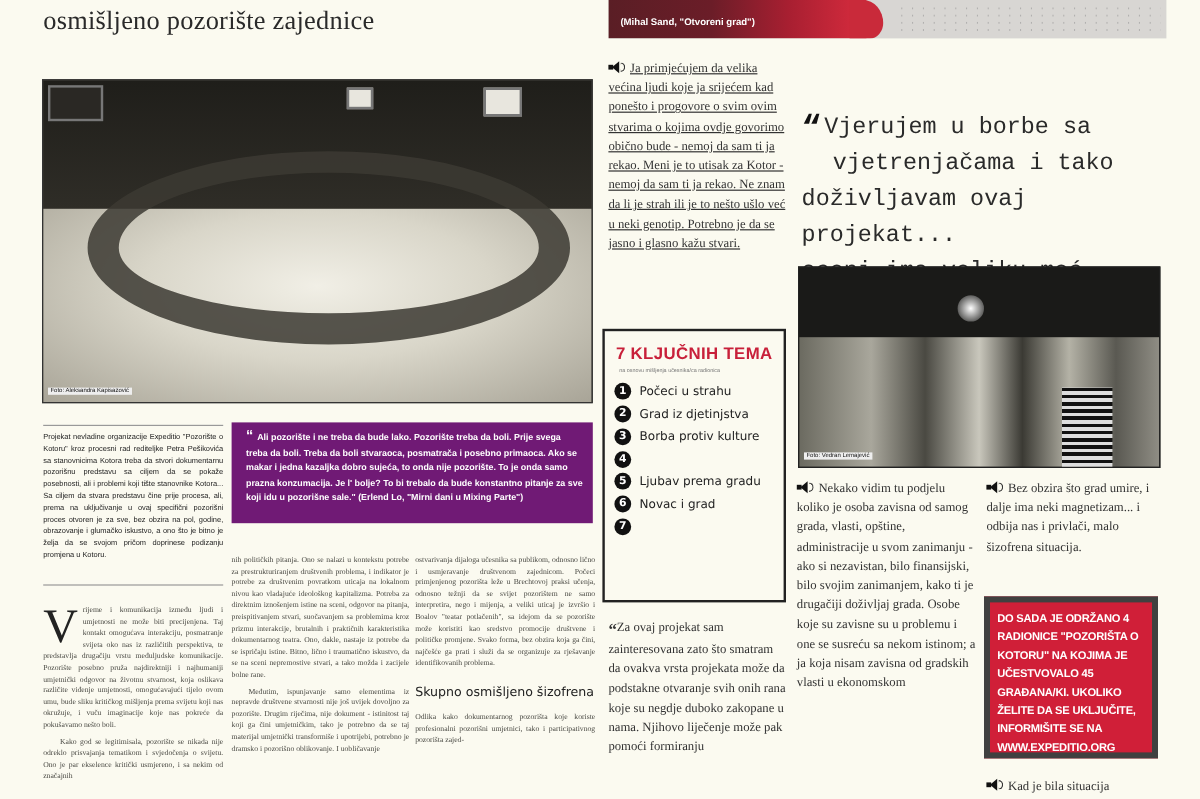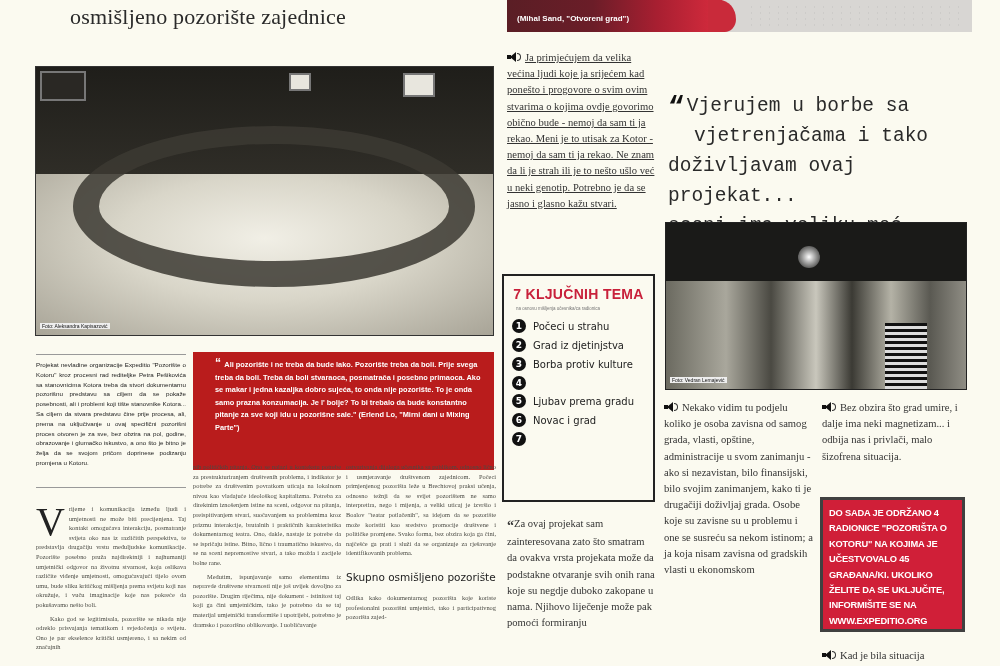--- a/index.html
+++ b/index.html
@@ -8,7 +8,7 @@
   .abs { position: absolute; }
 
   
-  .headline { left: 36px; top: 4px; font-family: "Liberation Serif", serif; font-size: 22px; color: #2a2a2a; letter-spacing: 0.2px; margin-left: 34px; }
+  .headline { left: 36px; top: 4px; font-family: "Liberation Serif", serif; font-size: 22px; color: #2a2a2a; letter-spacing: 0.2px; }
 
   
   .banner { left: 507px; top: 0; width: 465px; height: 32px; background: #d8d6d3; overflow: hidden; }

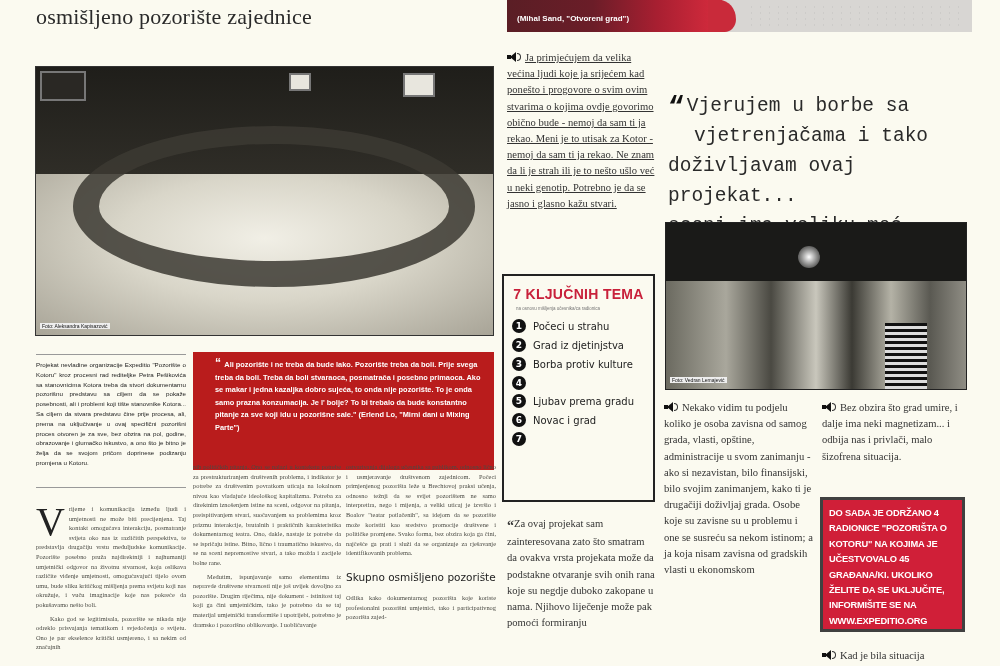--- a/index.html
+++ b/index.html
@@ -57,7 +57,7 @@
   .lede-left-bottom { left: 36px; top: 487px; width: 150px; height: 1px; background: #999; }
 
   
-  .blackquote { left: 193px; top: 352px; width: 301px; height: 118px; background: #b91c1c; color: #fff; padding: 5px 8px 0 22px; font-family: "Liberation Sans", sans-serif; font-weight: bold; font-size: 7.4px; line-height: 12.5px; }
+  .blackquote { left: 193px; top: 352px; width: 301px; height: 84px; background: #701a75; color: #fff; padding: 5px 8px 0 12px; font-family: "Liberation Sans", sans-serif; font-weight: bold; font-size: 7.4px; line-height: 12.5px; }
   .blackquote .qm { font-size: 12px; }
 
   

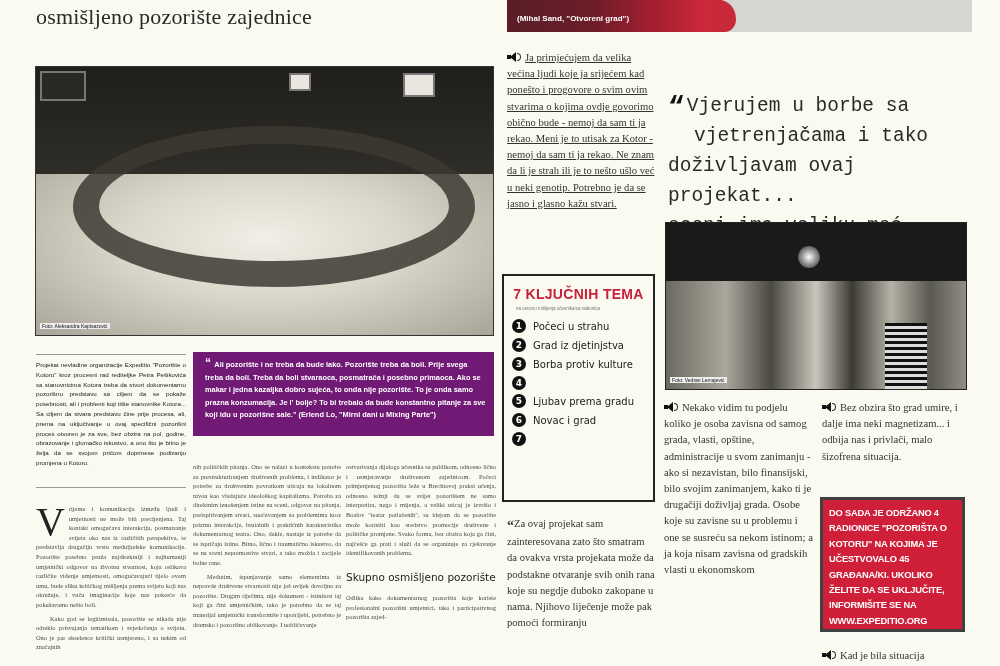--- a/index.html
+++ b/index.html
@@ -66,7 +66,7 @@
   .subhead { font-family: "DejaVu Sans", sans-serif; font-size: 10.5px; line-height: 15px; color: #222; margin: 12px 0 8px 0; }
 
   
-  .redbox { left: 820px; top: 497px; width: 145px; height: 135px; background: #d01f38; border: 3px solid #404040; padding: 6px 6px; font-family: "Liberation Sans", sans-serif; font-weight: bold; font-size: 9.3px; line-height: 15.4px; color: #fff; text-transform: uppercase; letter-spacing: -0.2px; }
+  .redbox { left: 820px; top: 497px; width: 145px; height: 135px; background: #d01f38; border: 5px solid #404040; padding: 6px 6px; font-family: "Liberation Sans", sans-serif; font-weight: bold; font-size: 9.3px; line-height: 15.4px; color: #fff; text-transform: uppercase; letter-spacing: -0.2px; }
   .qm-small { font-weight: bold; font-size: 14px; vertical-align: -3px; }
 </style>
 </head>

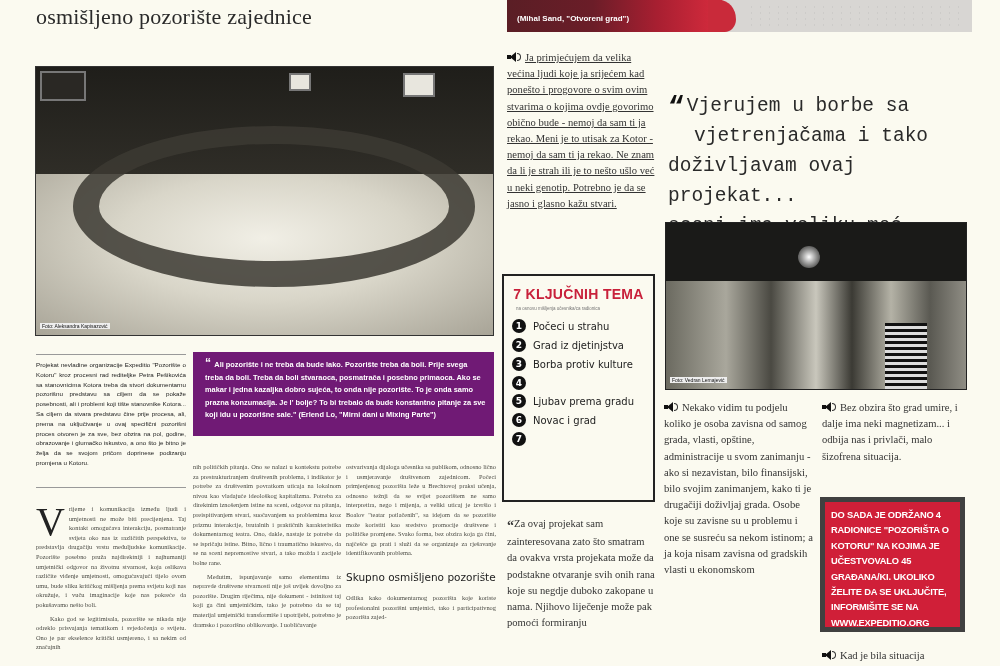--- a/index.html
+++ b/index.html
@@ -182,7 +182,7 @@
 
 <div class="abs dense" style="left:346px;top:462px;width:150px;">
   <div>ostvarivanja dijaloga učesnika sa publikom, odnosno lično i usmjeravanje društvenom zajednicom. Počeci primjenjenog pozorišta leže u Brechtovoj praksi učenja, odnosno težnji da se svijet pozorištem ne samo interpretira, nego i mijenja, a veliki uticaj je izvršio i Boalov "teatar potlačenih", sa idejom da se pozorište može koristiti kao sredstvo promocije društvene i političke promjene. Svako forma, bez obzira koja ga čini, najčešće ga prati i služi da se organizuje za rješavanje identifikovanih problema.</div>
-  <div class="subhead">Skupno osmišljeno pozorište</div>
+  <div class="subhead">Skupno osmišljeno šizofrena</div>
   <div>Odlika kako dokumentarnog pozorišta koje koriste profesionalni pozorišni umjetnici, tako i participativnog pozorišta zajed-</div>
 </div>
 

